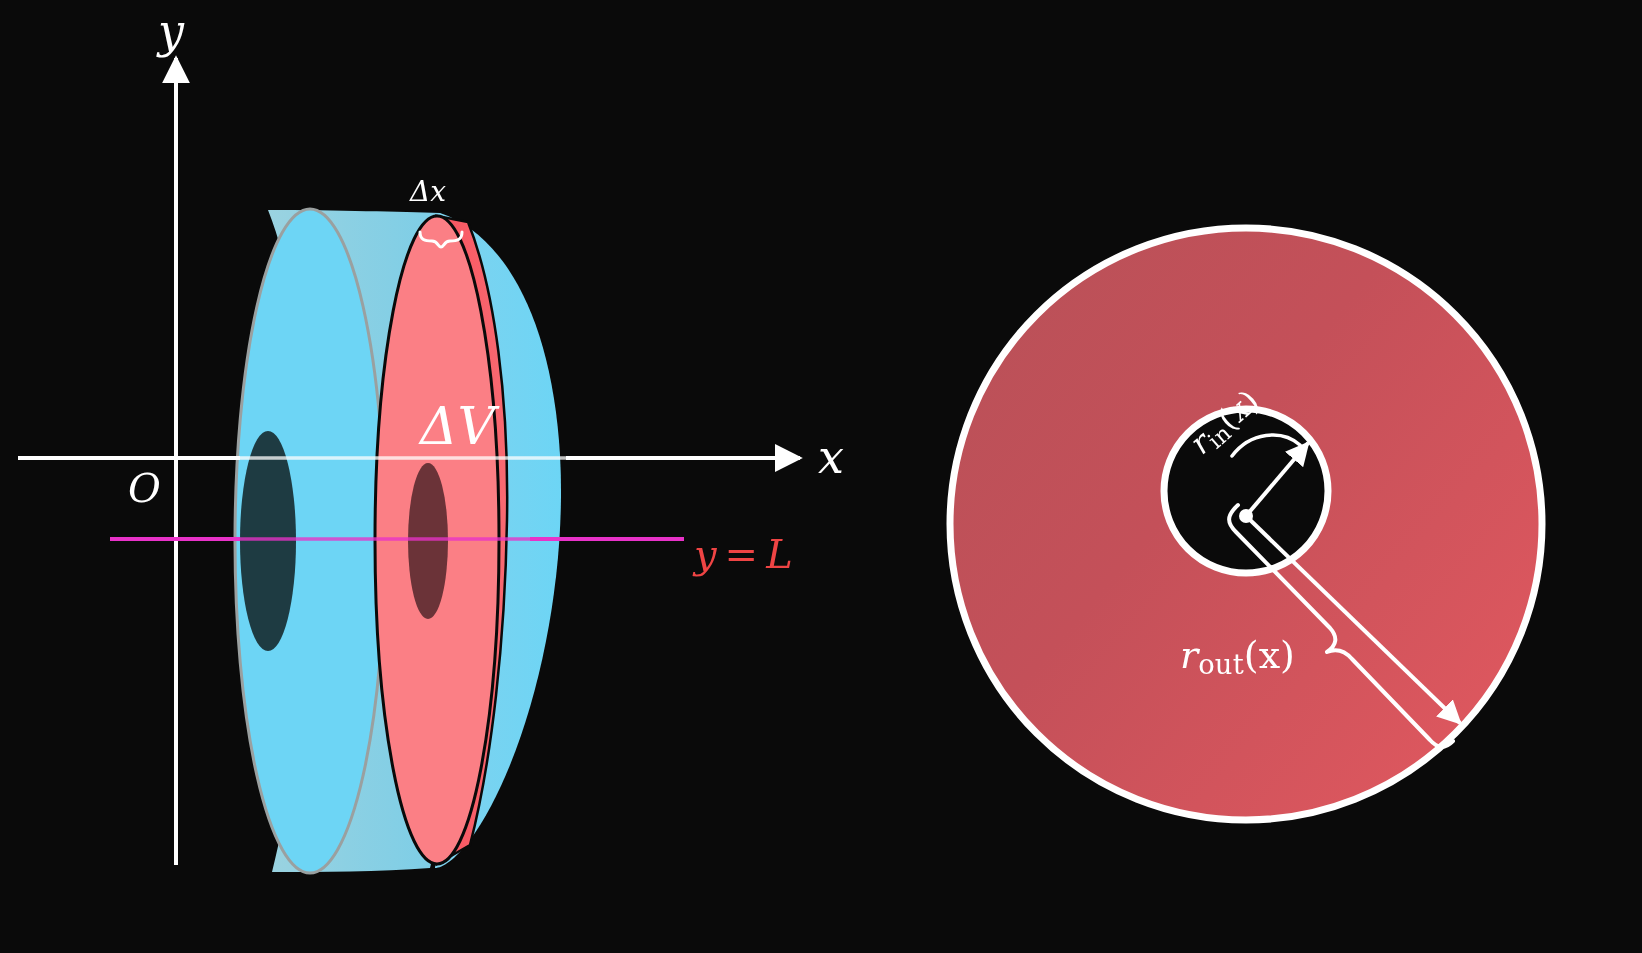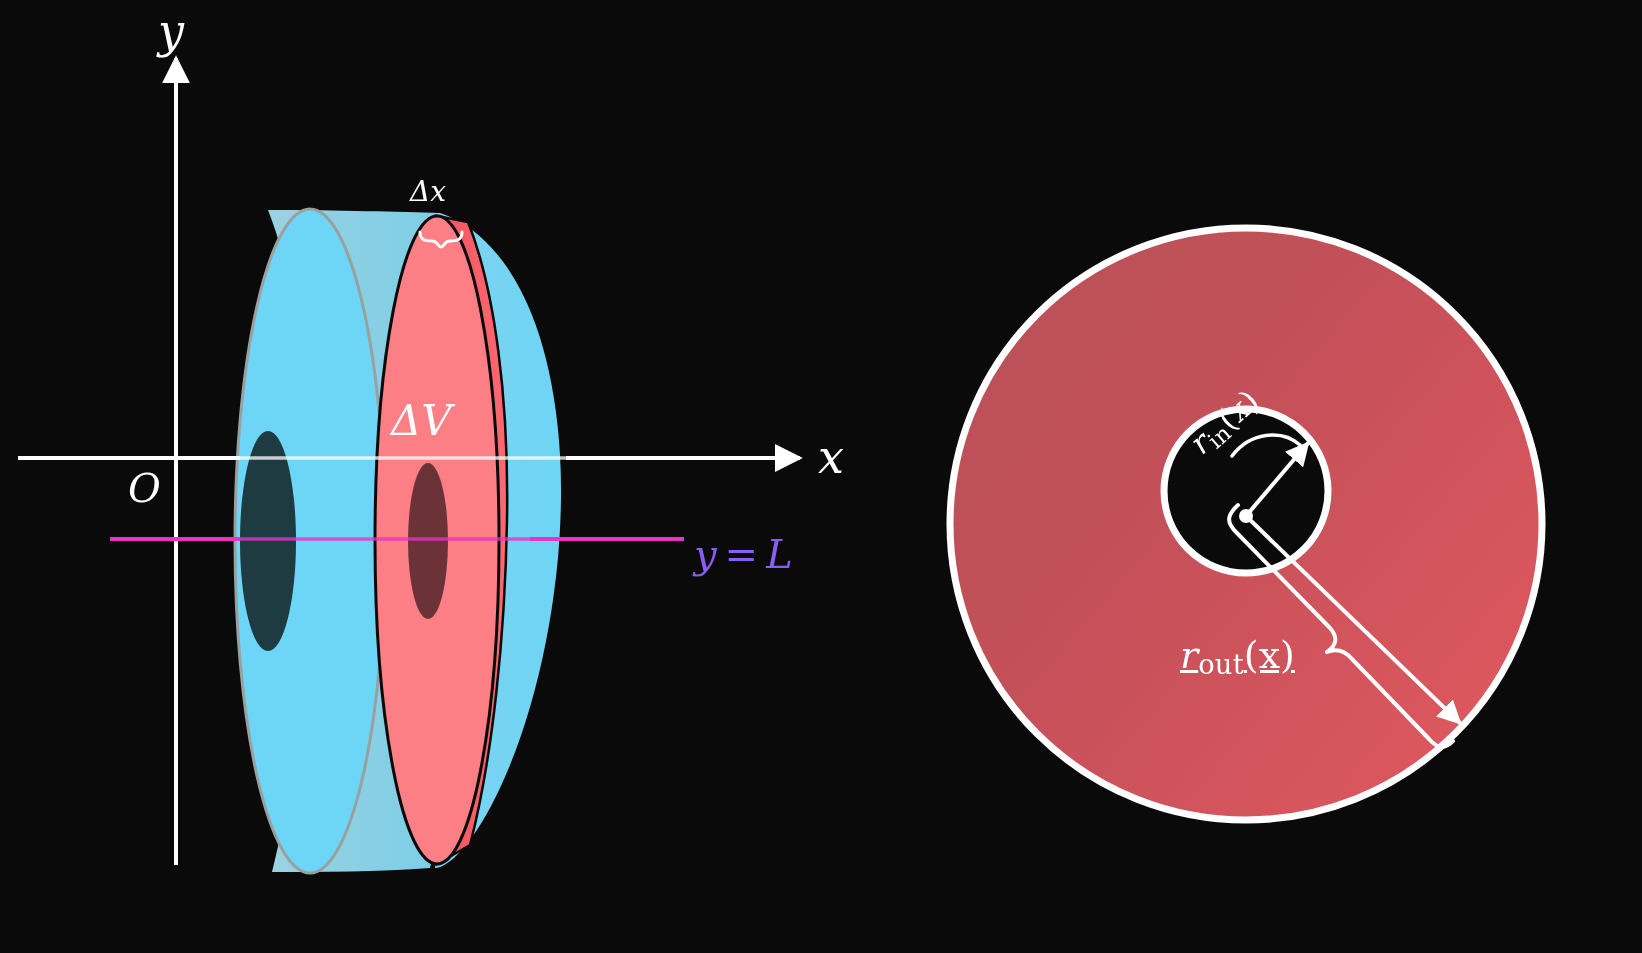--- a/index.html
+++ b/index.html
@@ -37,7 +37,7 @@
   .lbl-x      { left: 818px; top: 434px; font-size: 46px; }
   .lbl-O      { left: 128px; top: 468px; font-size: 40px; }
   .lbl-dx     { left: 410px; top: 178px; font-size: 28px; }
-  .lbl-dV     { left: 391px; top: 400px; font-size: 42px; }
+  .lbl-dV     { left: 420px; top: 400px; font-size: 52px; }
   .lbl-yL     { left: 694px; top: 534px; font-size: 40px; color: #8b5cf6; }
   .lbl-rout   { left: 1180px; top: 636px; font-size: 38px; text-decoration: underline; }
   .lbl-rin {

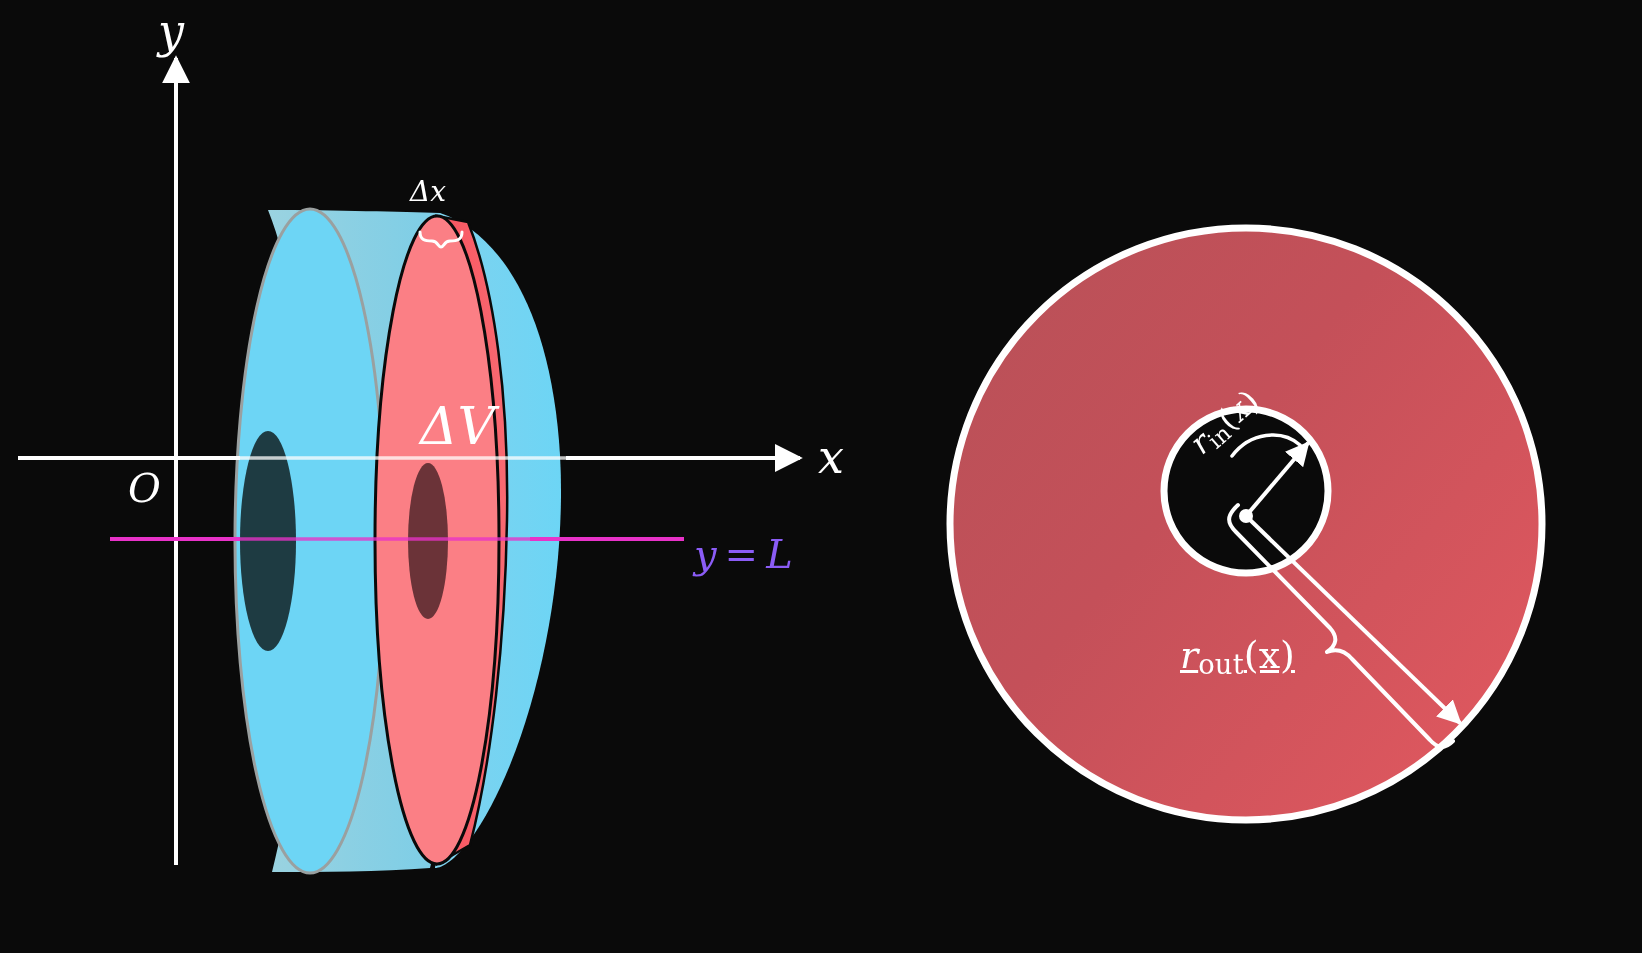--- a/index.html
+++ b/index.html
@@ -38,7 +38,7 @@
   .lbl-O      { left: 128px; top: 468px; font-size: 40px; }
   .lbl-dx     { left: 410px; top: 178px; font-size: 28px; }
   .lbl-dV     { left: 420px; top: 400px; font-size: 52px; }
-  .lbl-yL     { left: 694px; top: 534px; font-size: 40px; color: #8b5cf6; }
+  .lbl-yL     { left: 694px; top: 534px; font-size: 40px; color: #ef4444; }
   .lbl-rout   { left: 1180px; top: 636px; font-size: 38px; text-decoration: underline; }
   .lbl-rin {
     left: 1196px; top: 432px;

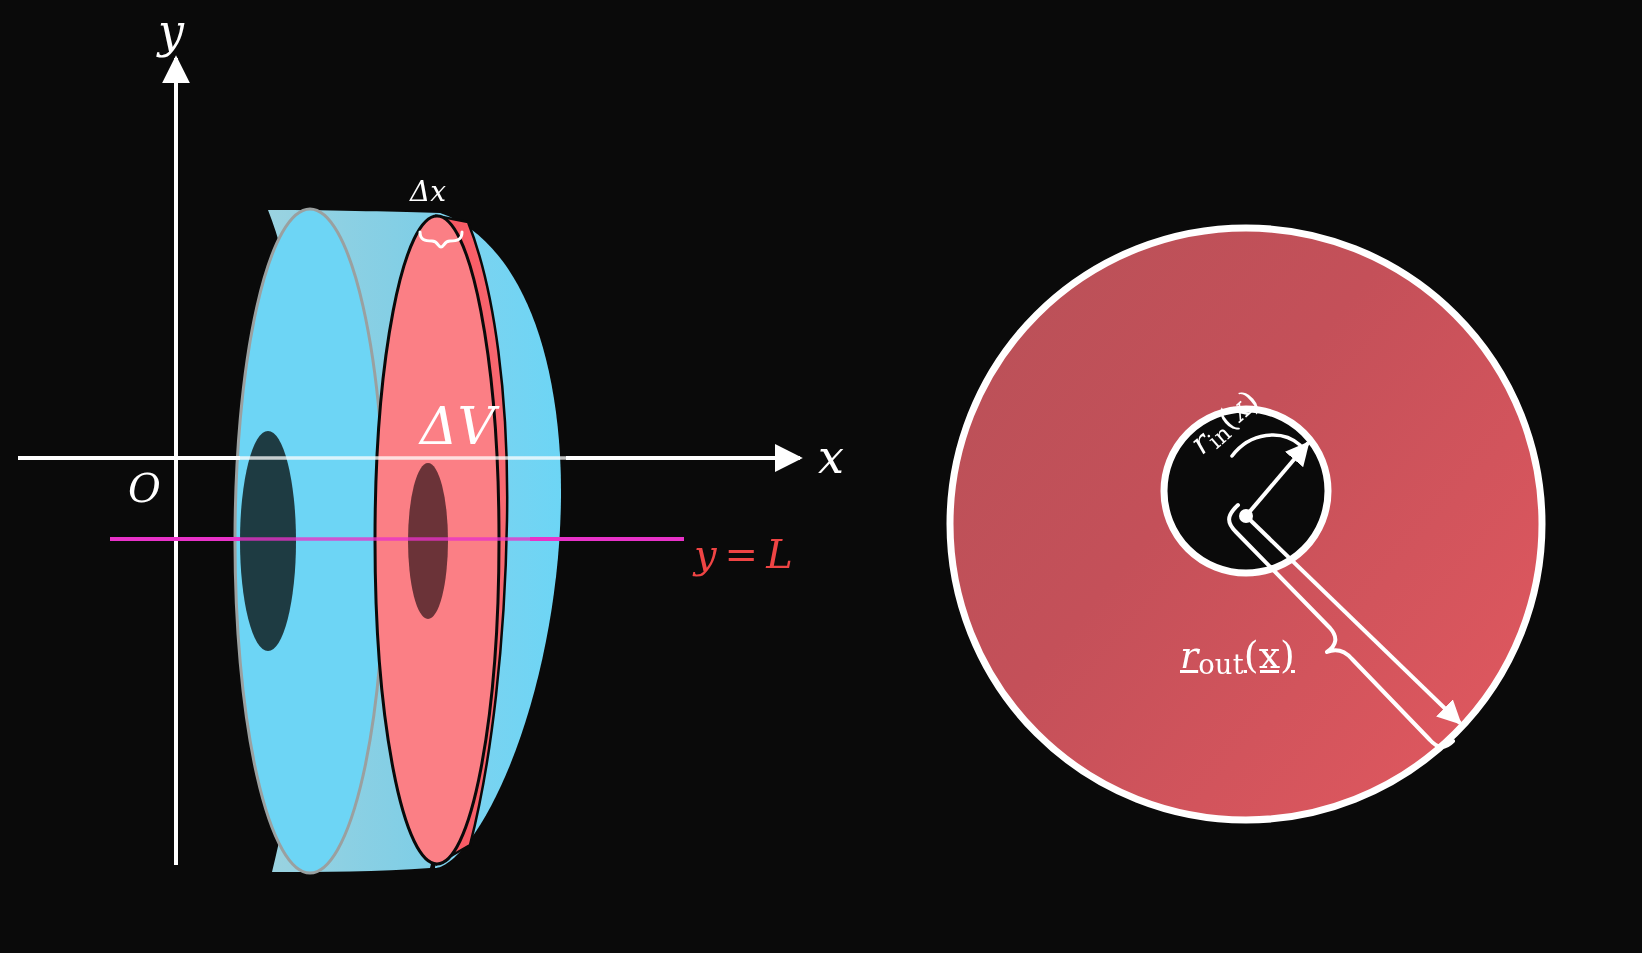--- a/index.html
+++ b/index.html
@@ -39,7 +39,7 @@
   .lbl-dx     { left: 410px; top: 178px; font-size: 28px; }
   .lbl-dV     { left: 420px; top: 400px; font-size: 52px; }
   .lbl-yL     { left: 694px; top: 534px; font-size: 40px; color: #ef4444; }
-  .lbl-rout   { left: 1180px; top: 636px; font-size: 38px; text-decoration: underline; }
+  .lbl-rout   { left: 1180px; top: 636px; font-size: 38px; }
   .lbl-rin {
     left: 1196px; top: 432px;
     font-size: 31px;

